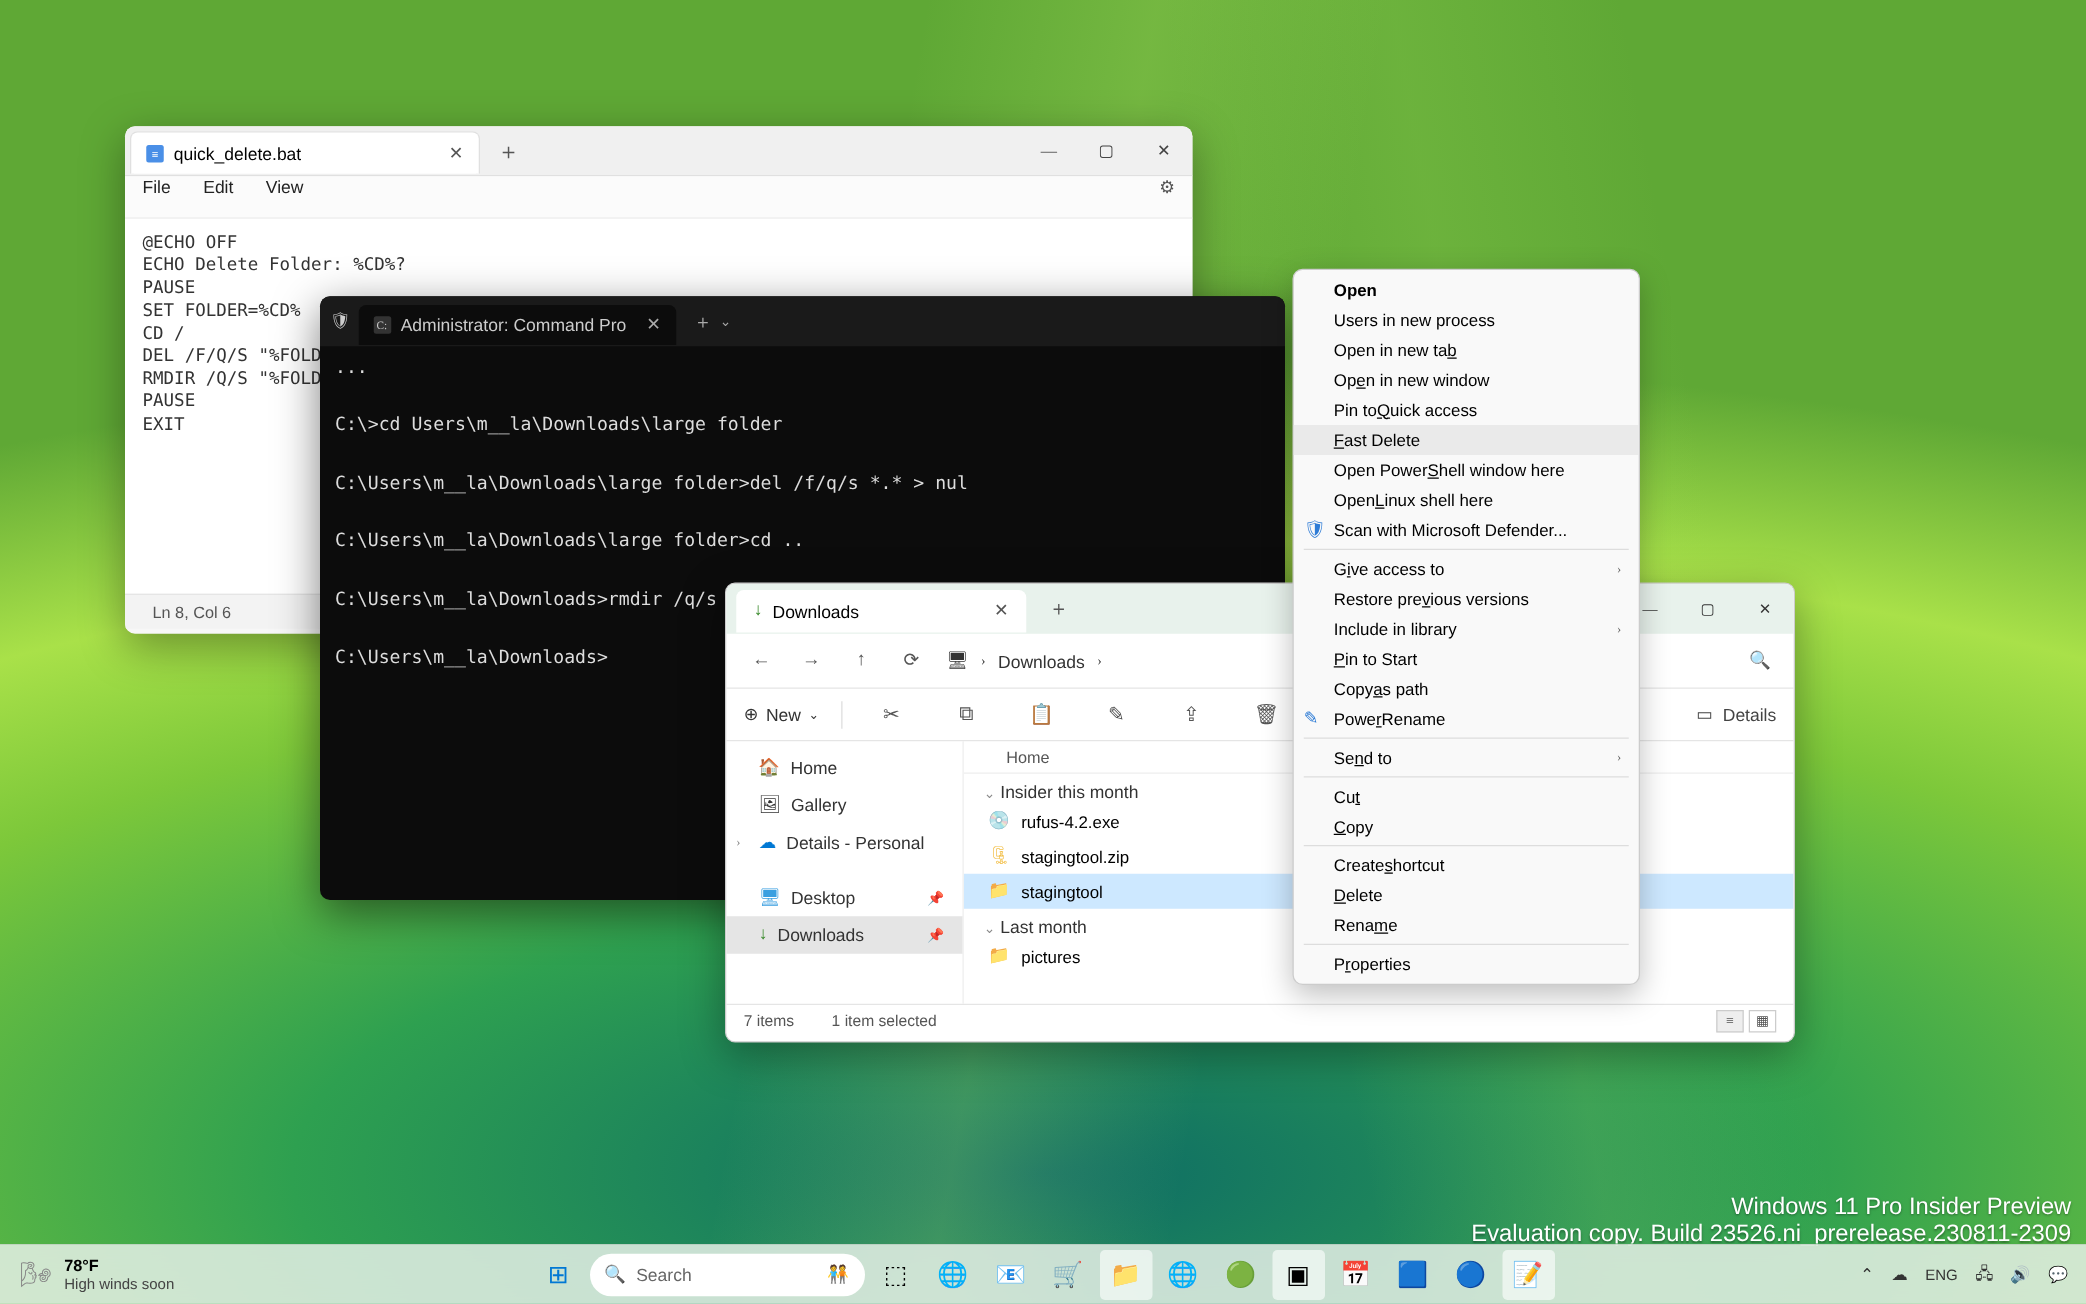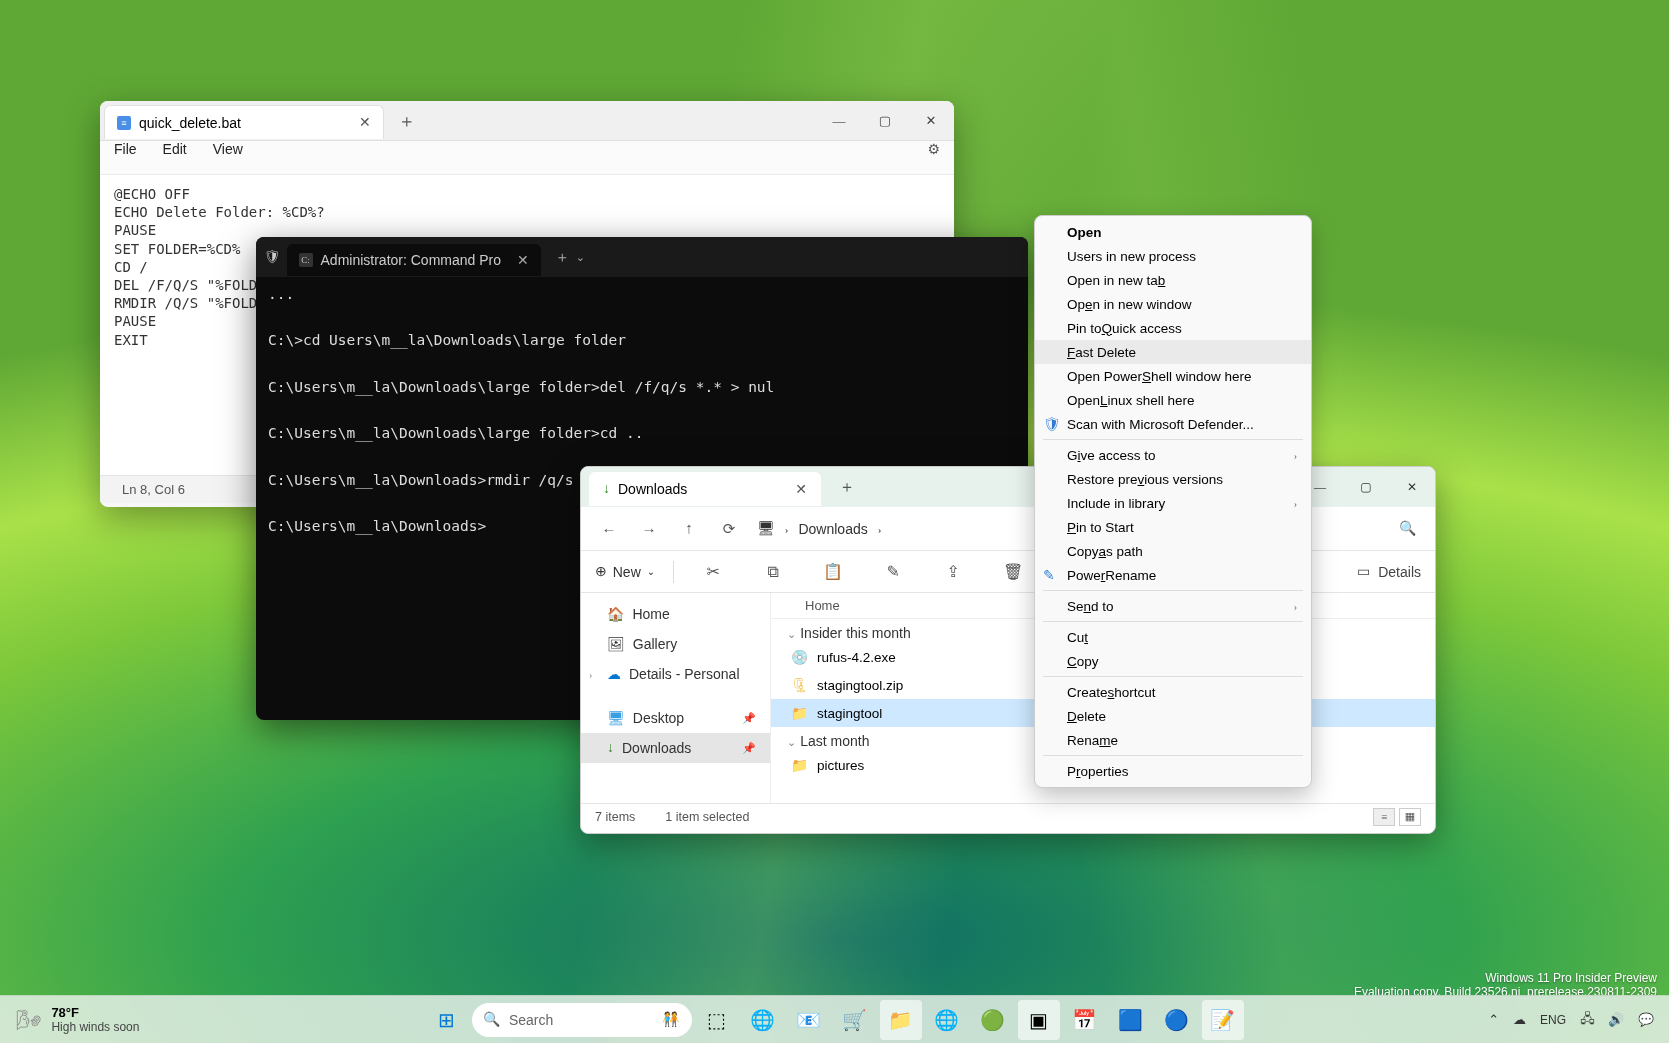--- a/index.html
+++ b/index.html
@@ -95,7 +95,7 @@
 .ctx-sep{height:1px; background:#ddd; margin:3px 8px;}
 .ctx-item u { text-decoration:underline; }
 
-.watermark { position:absolute; right:12px; bottom:44px; color:#fff; text-align:right; font-size:12px; text-shadow:0 1px 2px rgba(0,0,0,0.4);}
+.watermark { position:absolute; right:12px; bottom:44px; color:#fff; text-align:right; font-size:19px; text-shadow:0 1px 2px rgba(0,0,0,0.4);}
 
 .taskbar { position:absolute; left:0; right:0; bottom:0; height:48px; background:rgba(230,240,232,0.85); backdrop-filter:blur(10px); display:flex; align-items:center; border-top:1px solid rgba(0,0,0,0.08);}
 .weather { display:flex; align-items:center; gap:10px; padding:0 16px;}

